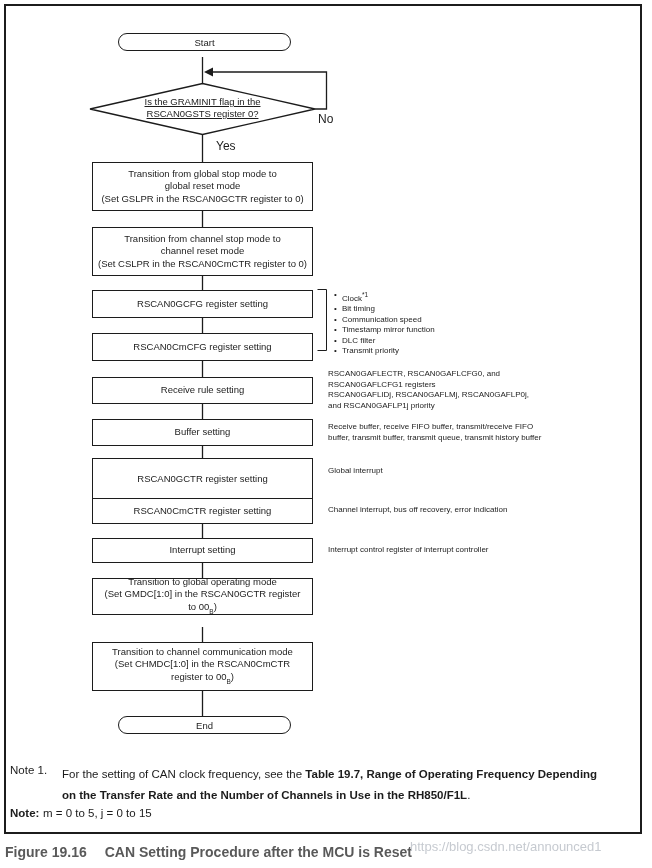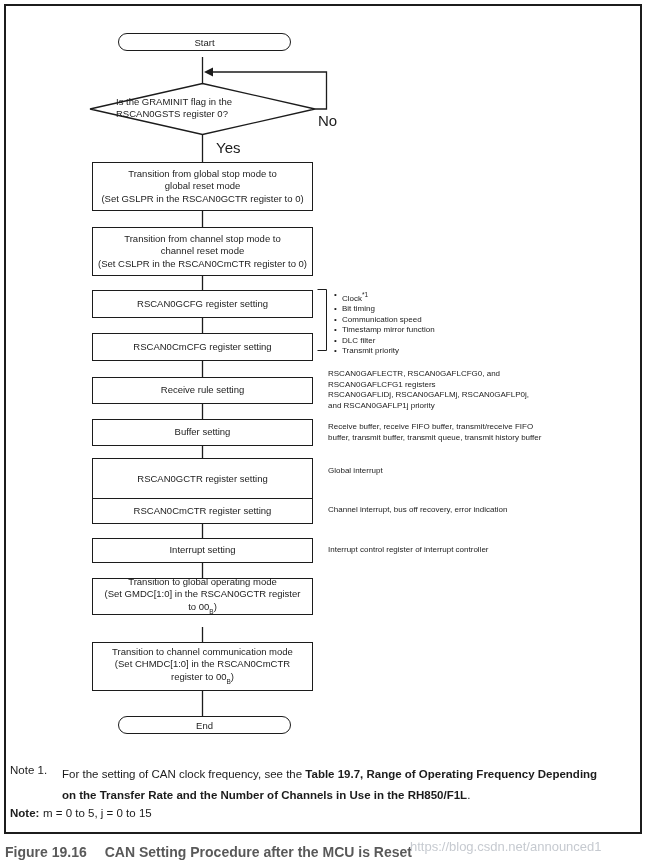--- a/index.html
+++ b/index.html
@@ -14,7 +14,7 @@
   .ptxt{white-space:pre-line;}
   sub{font-size:6.5px;position:relative;bottom:-1px;}
   sup{font-size:6.5px;}
-  .dtext{position:absolute;left:116px;top:96px;width:161px;text-align:left;font-size:9.5px;line-height:11.5px;}
+  .dtext{position:absolute;left:122px;top:96px;width:161px;text-align:center;font-size:9.5px;line-height:11.5px;text-decoration:underline;}
   .lbl{position:absolute;font-size:15px;}
   .ann{position:absolute;left:328px;font-size:8px;line-height:10.5px;white-space:pre-line;}
   .bullets{position:absolute;left:334px;top:290px;font-size:8px;line-height:10.5px;}

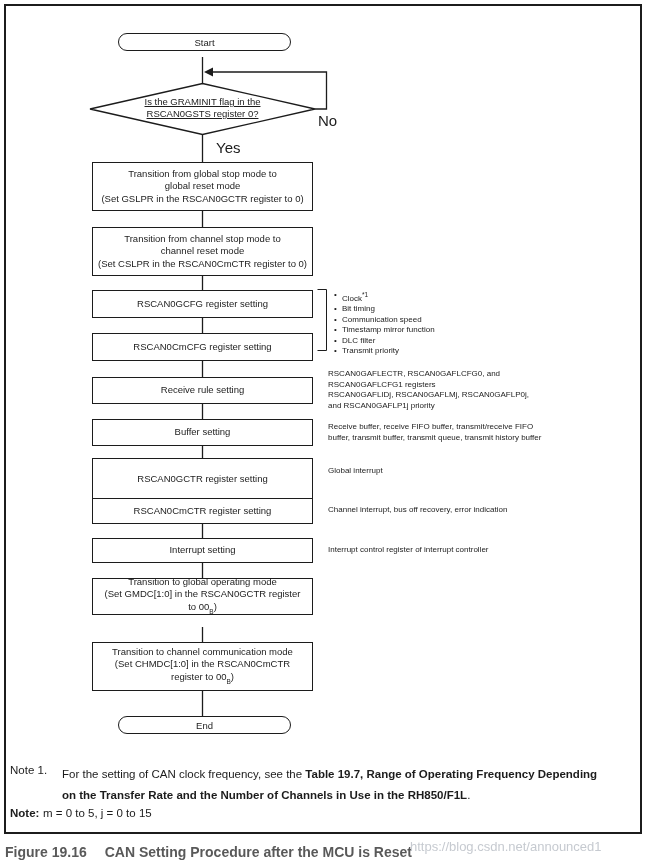--- a/index.html
+++ b/index.html
@@ -15,7 +15,7 @@
   sub{font-size:6.5px;position:relative;bottom:-1px;}
   sup{font-size:6.5px;}
   .dtext{position:absolute;left:122px;top:96px;width:161px;text-align:center;font-size:9.5px;line-height:11.5px;text-decoration:underline;}
-  .lbl{position:absolute;font-size:15px;}
+  .lbl{position:absolute;font-size:12px;}
   .ann{position:absolute;left:328px;font-size:8px;line-height:10.5px;white-space:pre-line;}
   .bullets{position:absolute;left:334px;top:290px;font-size:8px;line-height:10.5px;}
   .bl{display:flex;}

